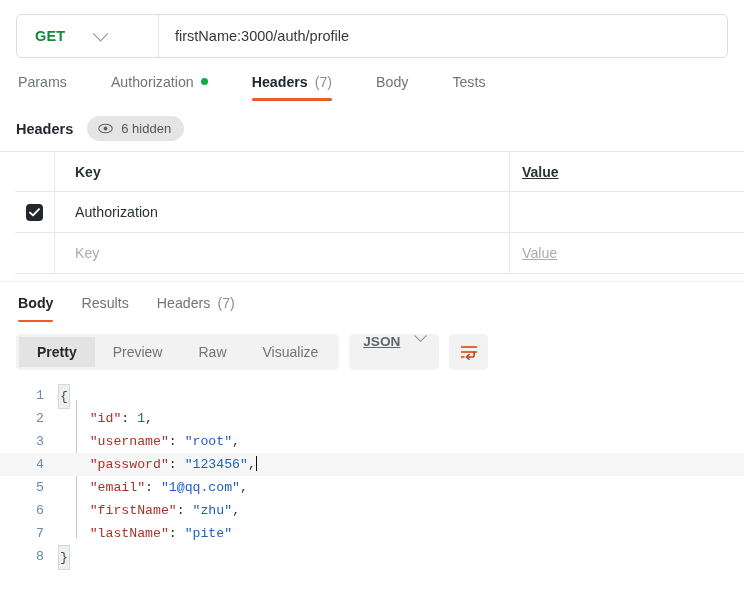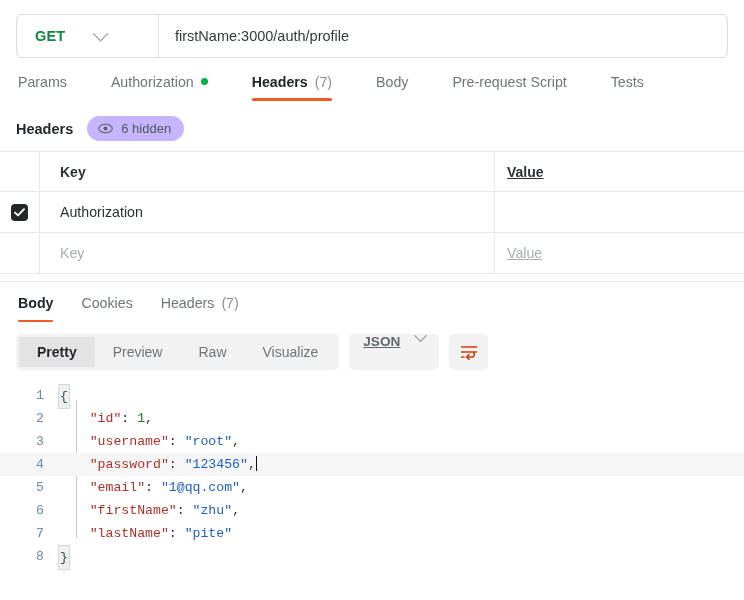--- a/index.html
+++ b/index.html
@@ -232,9 +232,6 @@
       <span>Body</span>
     </div>
     <div class="tab">
-      <span>Pre-request Script</span>
-    </div>
-    <div class="tab">
       <span>Tests</span>
     </div>
   </div>

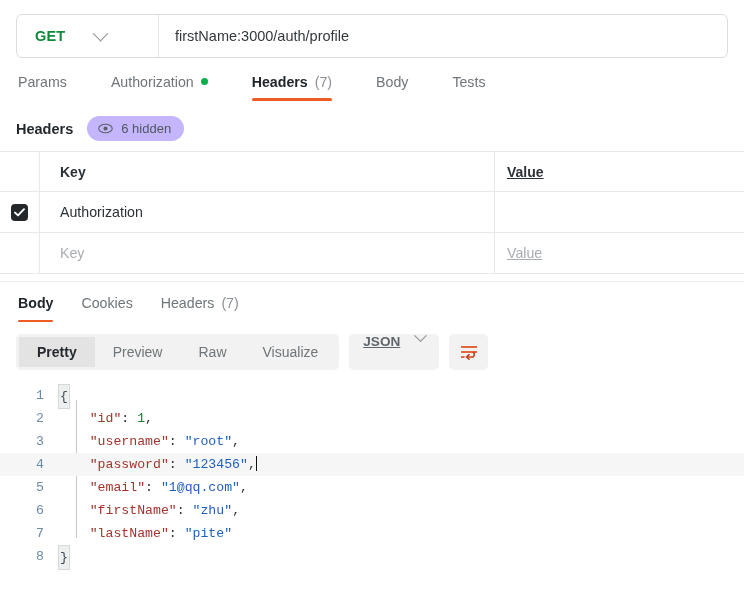--- a/index.html
+++ b/index.html
@@ -79,7 +79,7 @@
   .hdr-label { font-size: 14.5px; font-weight: bold; color: #22282d; }
   .hidden-pill {
     display: inline-flex; align-items: center; gap: 8px;
-    background: #c4b5fd; border-radius: 14px;
+    background: #e5e5e5; border-radius: 14px;
     padding: 5px 13px 5px 11px;
     font-size: 13px; color: #51585e; cursor: pointer;
   }

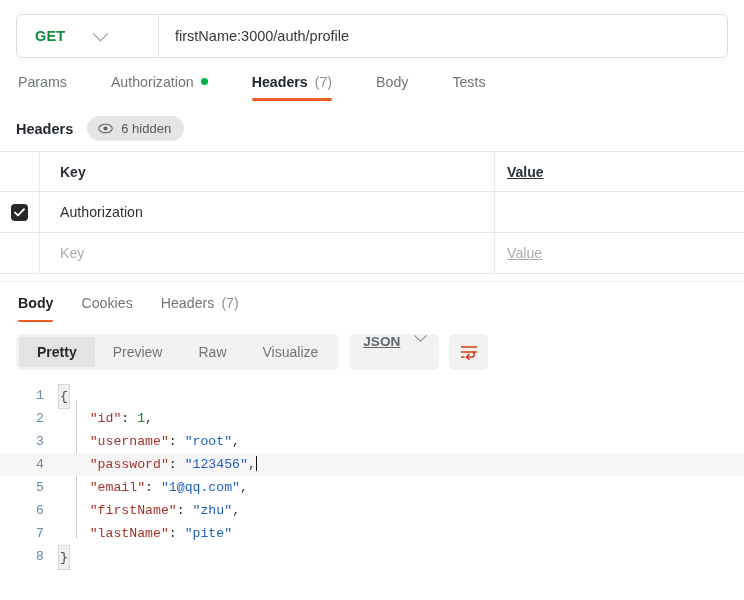--- a/index.html
+++ b/index.html
@@ -87,7 +87,7 @@
 
   
   .tbl { width: 100%; border-top: 1px solid #e8e8e8; }
-  .trow { display: flex; height: 41px; border-bottom: 1px solid #e8e8e8; }
+  .trow { display: flex; height: 41px; border-bottom: 1px solid #e8e8e8; margin-left: 15px; }
   .trow.head { height: 40px; }
   .cell-check {
     width: 40px; min-width: 40px;

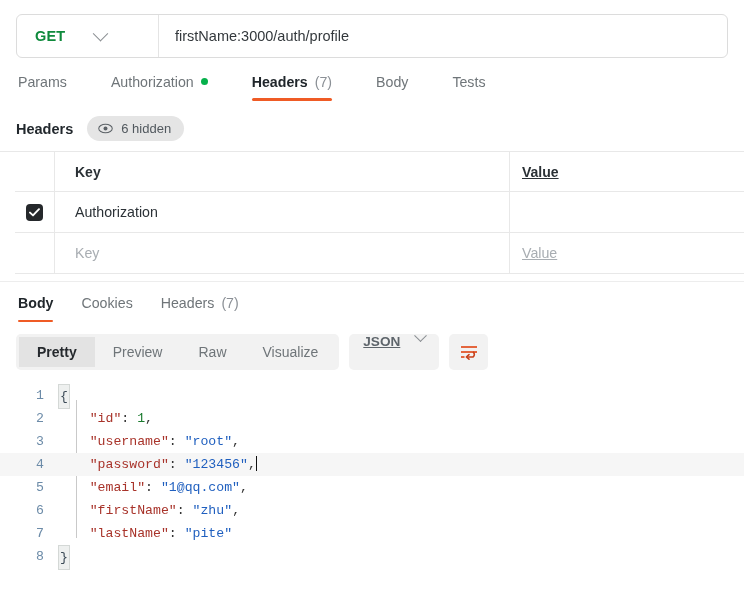--- a/index.html
+++ b/index.html
@@ -277,7 +277,7 @@
       <span>Body</span>
     </div>
     <div class="tab">
-      <span>Cookies</span>
+      <span>Results</span>
     </div>
     <div class="tab">
       <span>Headers</span>

